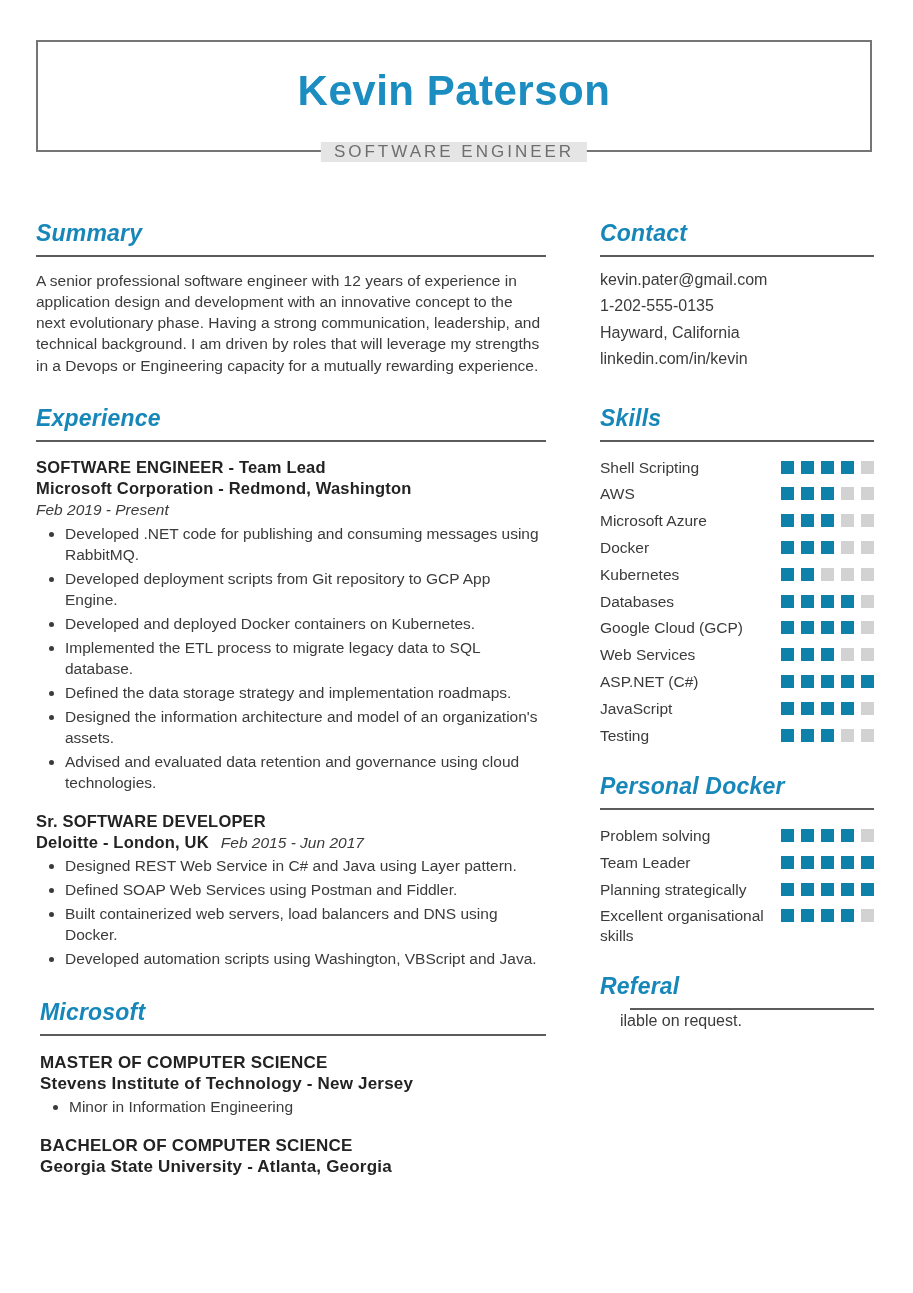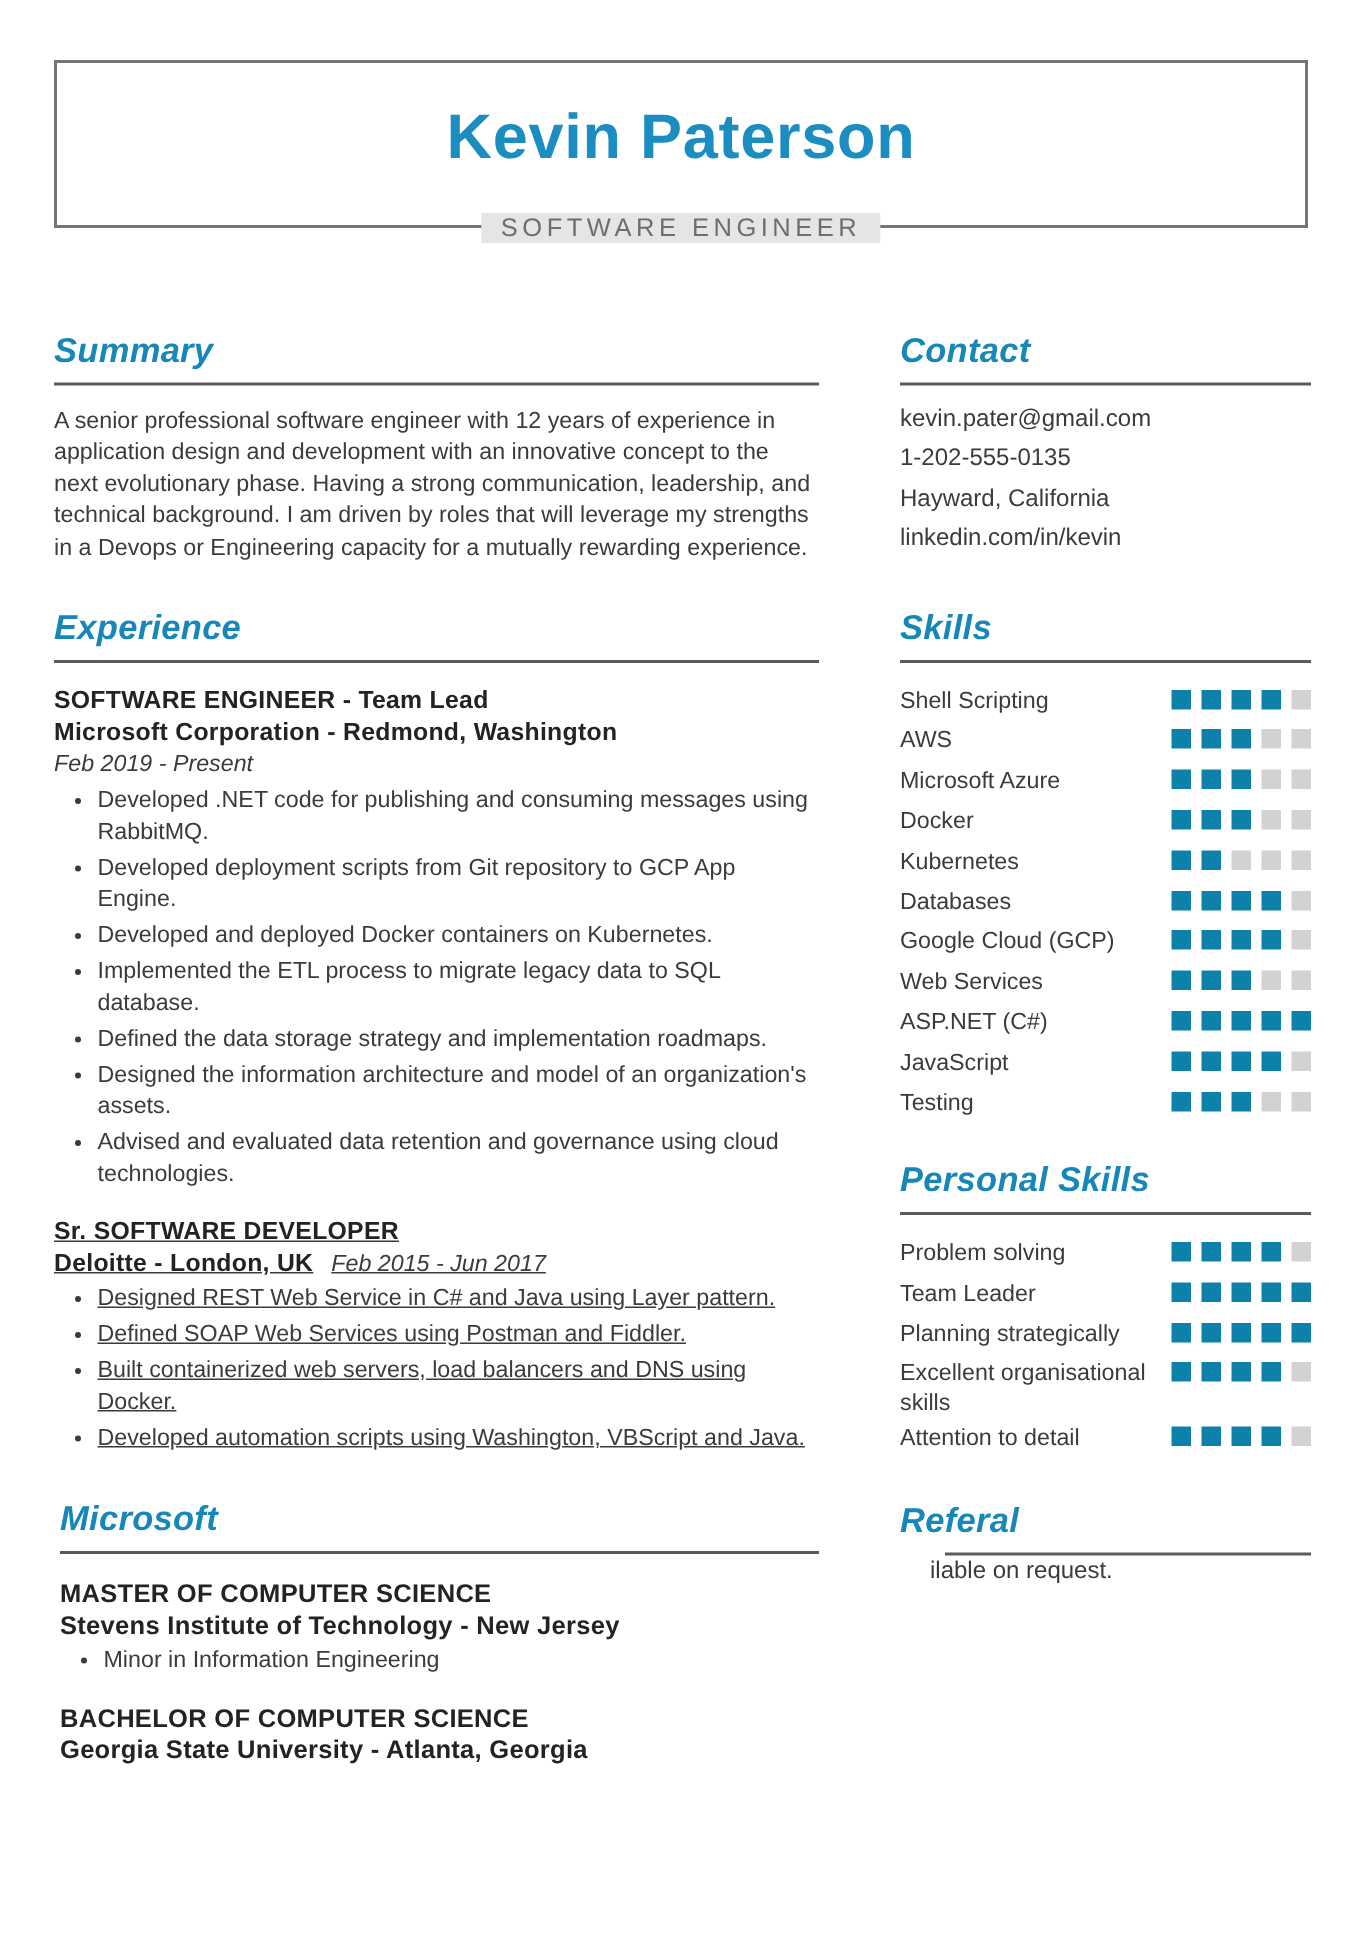--- a/index.html
+++ b/index.html
@@ -213,7 +213,7 @@
     </section>
 
     <section class="section-personal">
-      <h2 class="sec-title">Personal Skills</h2>
+      <h2 class="sec-title">Personal Docker</h2>
       <div class="rule"></div>
       <div class="skill-rows">
         <div class="skill-row">

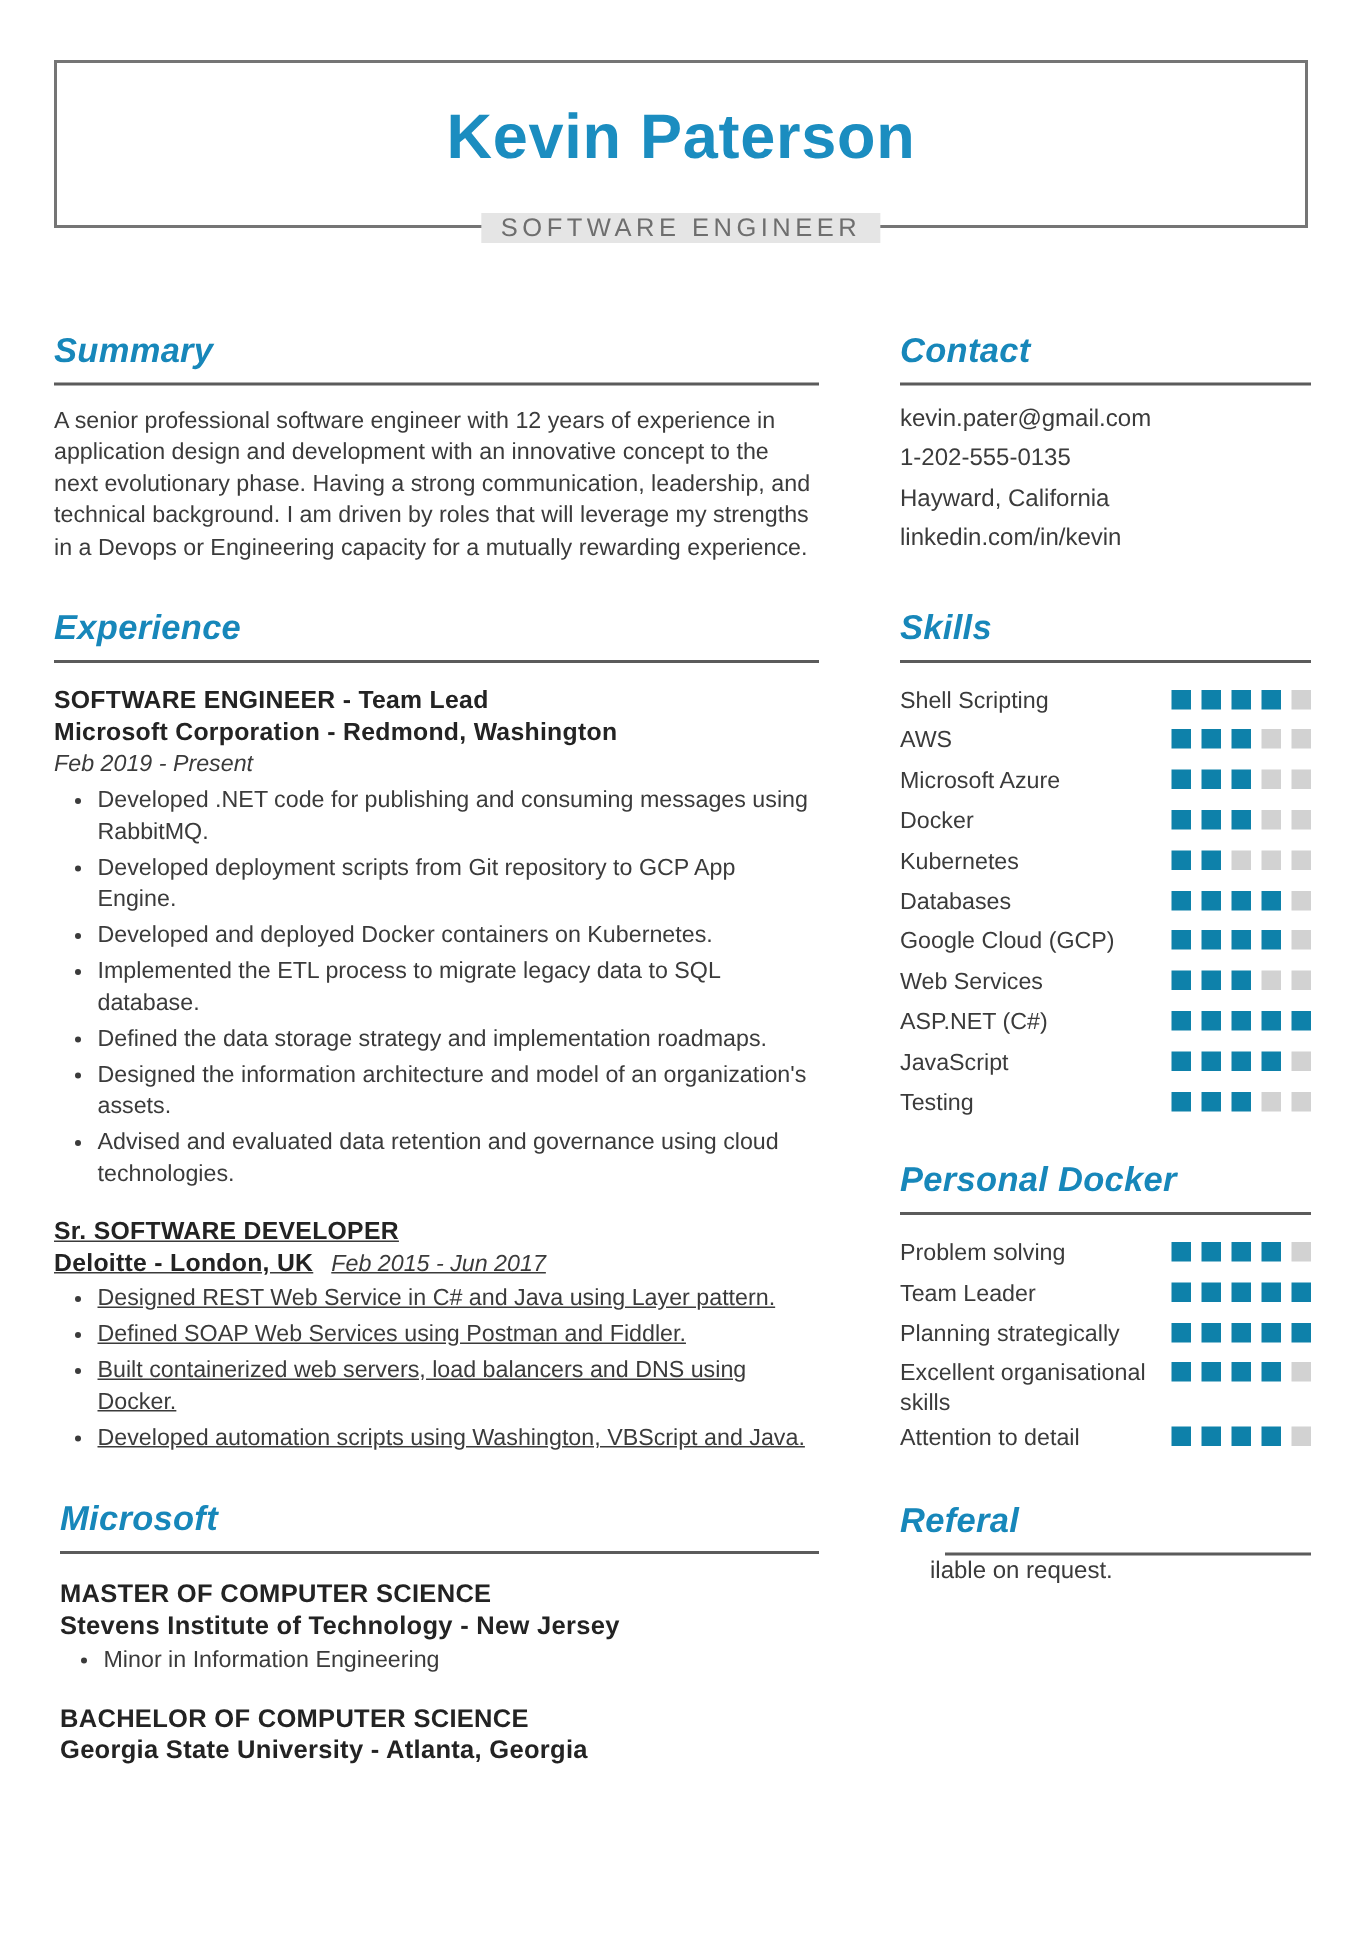--- a/index.html
+++ b/index.html
@@ -51,7 +51,7 @@
   
   .section-experience{margin-top:29px;}
   .job{margin-top:15px;}
-  .job + .job{margin-top:18px;text-decoration:underline;}
+  .job + .job{margin-top:18px;}
   .job-title,.job-company{font-size:16.5px;font-weight:700;color:var(--strong);line-height:21px;letter-spacing:.2px;}
   .job-dates{font-size:15.5px;font-style:italic;color:var(--text);line-height:22px;}
   .job-dates-inline{font-size:15.5px;font-weight:400;font-style:italic;color:var(--text);margin-left:12px;letter-spacing:0;}

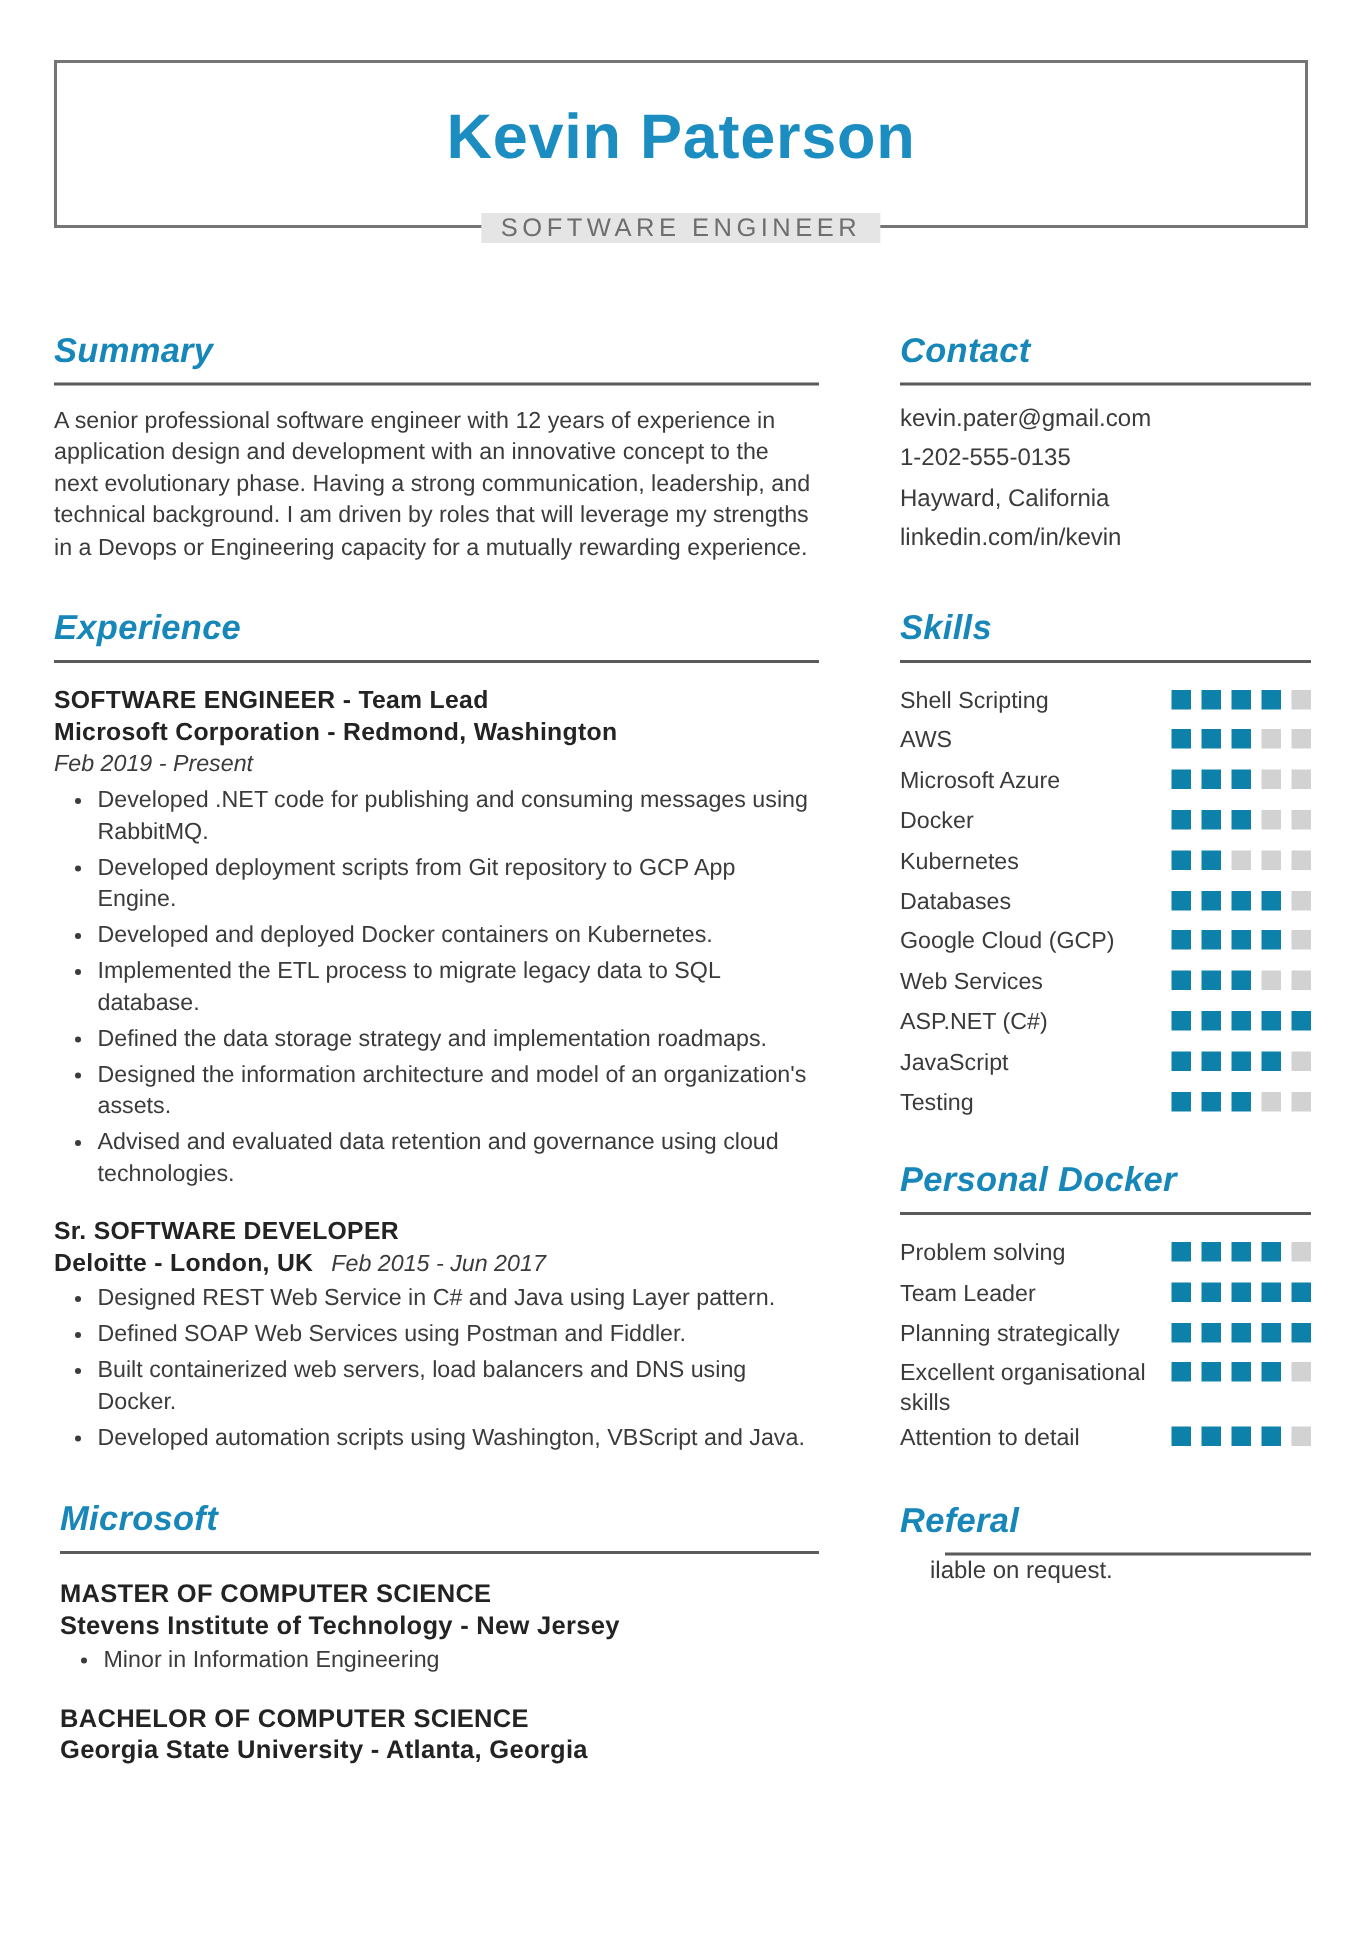--- a/index.html
+++ b/index.html
@@ -232,10 +232,6 @@
             <span class="skill-name">Excellent organisational skills</span>
             <span class="squares"><span class="sq sq-on"></span><span class="sq sq-on"></span><span class="sq sq-on"></span><span class="sq sq-on"></span><span class="sq sq-off"></span></span>
           </div>
-        <div class="skill-row">
-            <span class="skill-name">Attention to detail</span>
-            <span class="squares"><span class="sq sq-on"></span><span class="sq sq-on"></span><span class="sq sq-on"></span><span class="sq sq-on"></span><span class="sq sq-off"></span></span>
-          </div>
       </div>
     </section>
 

